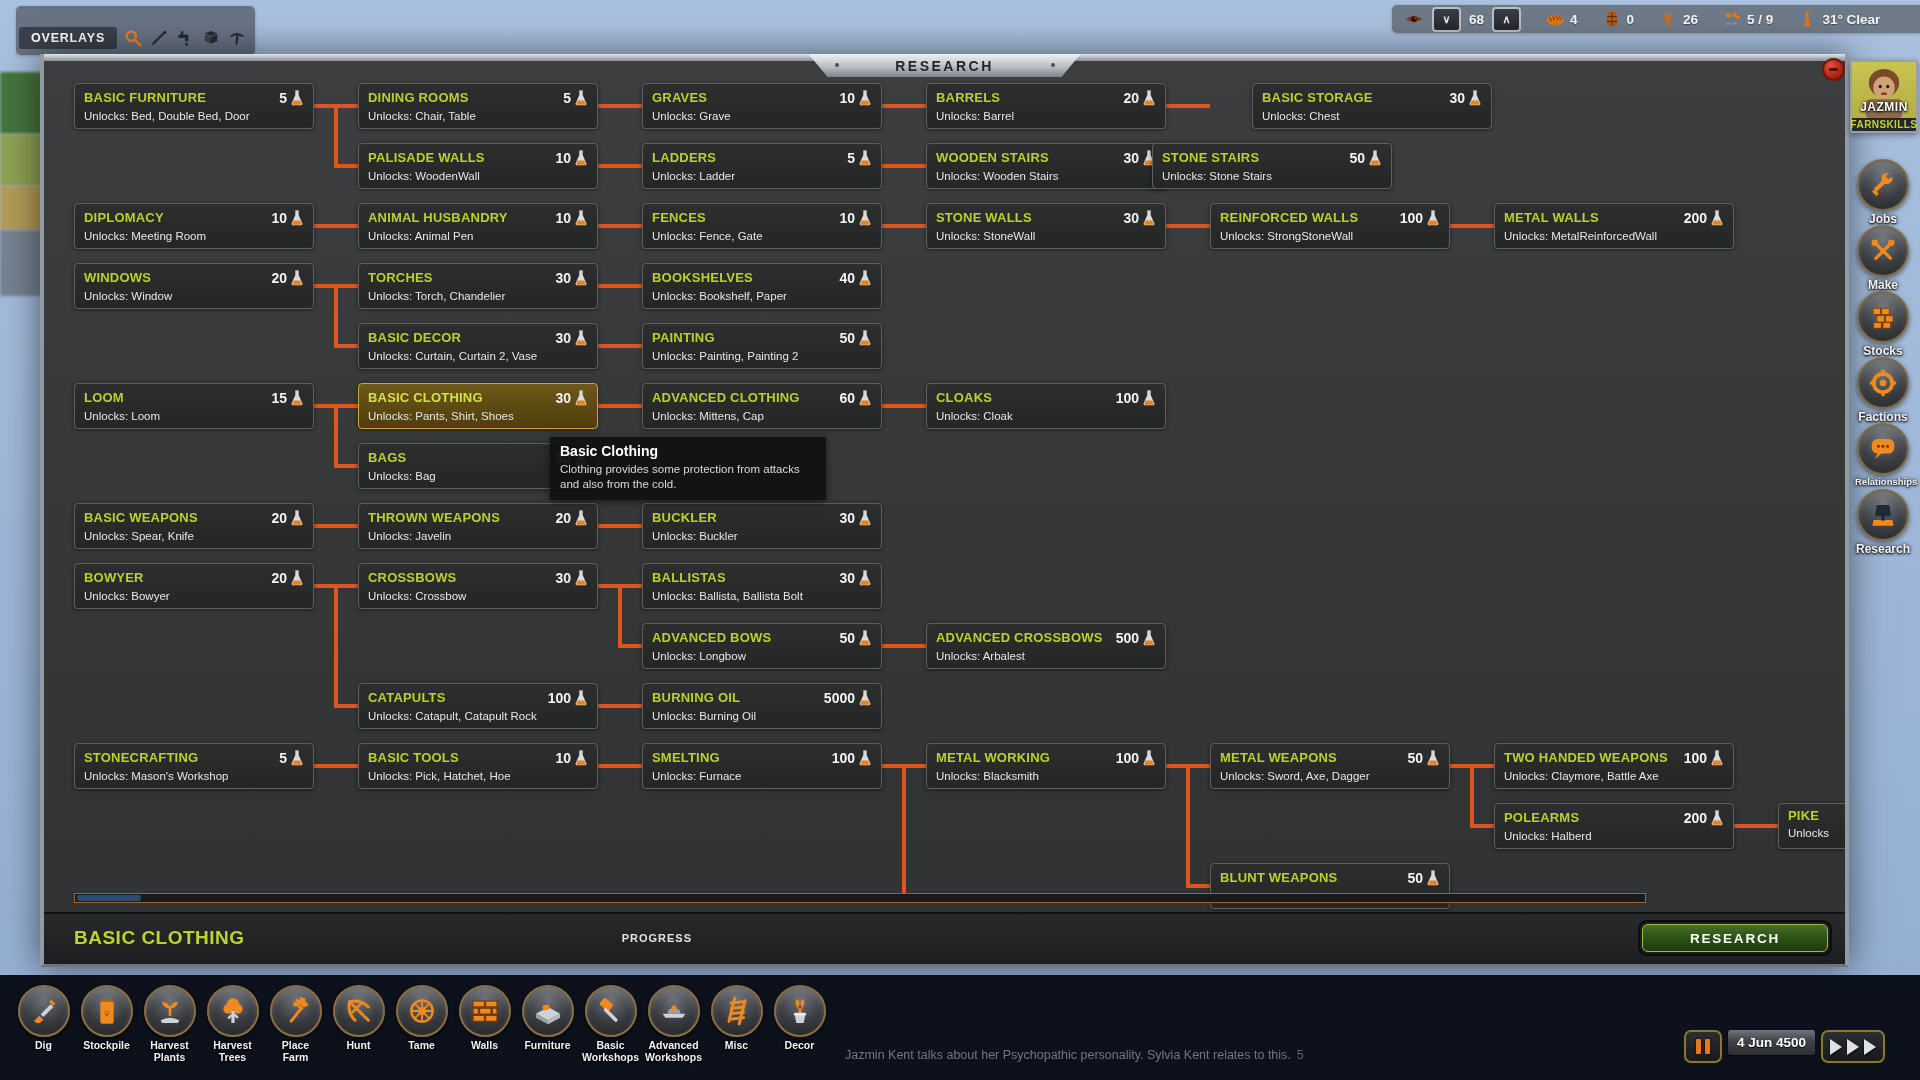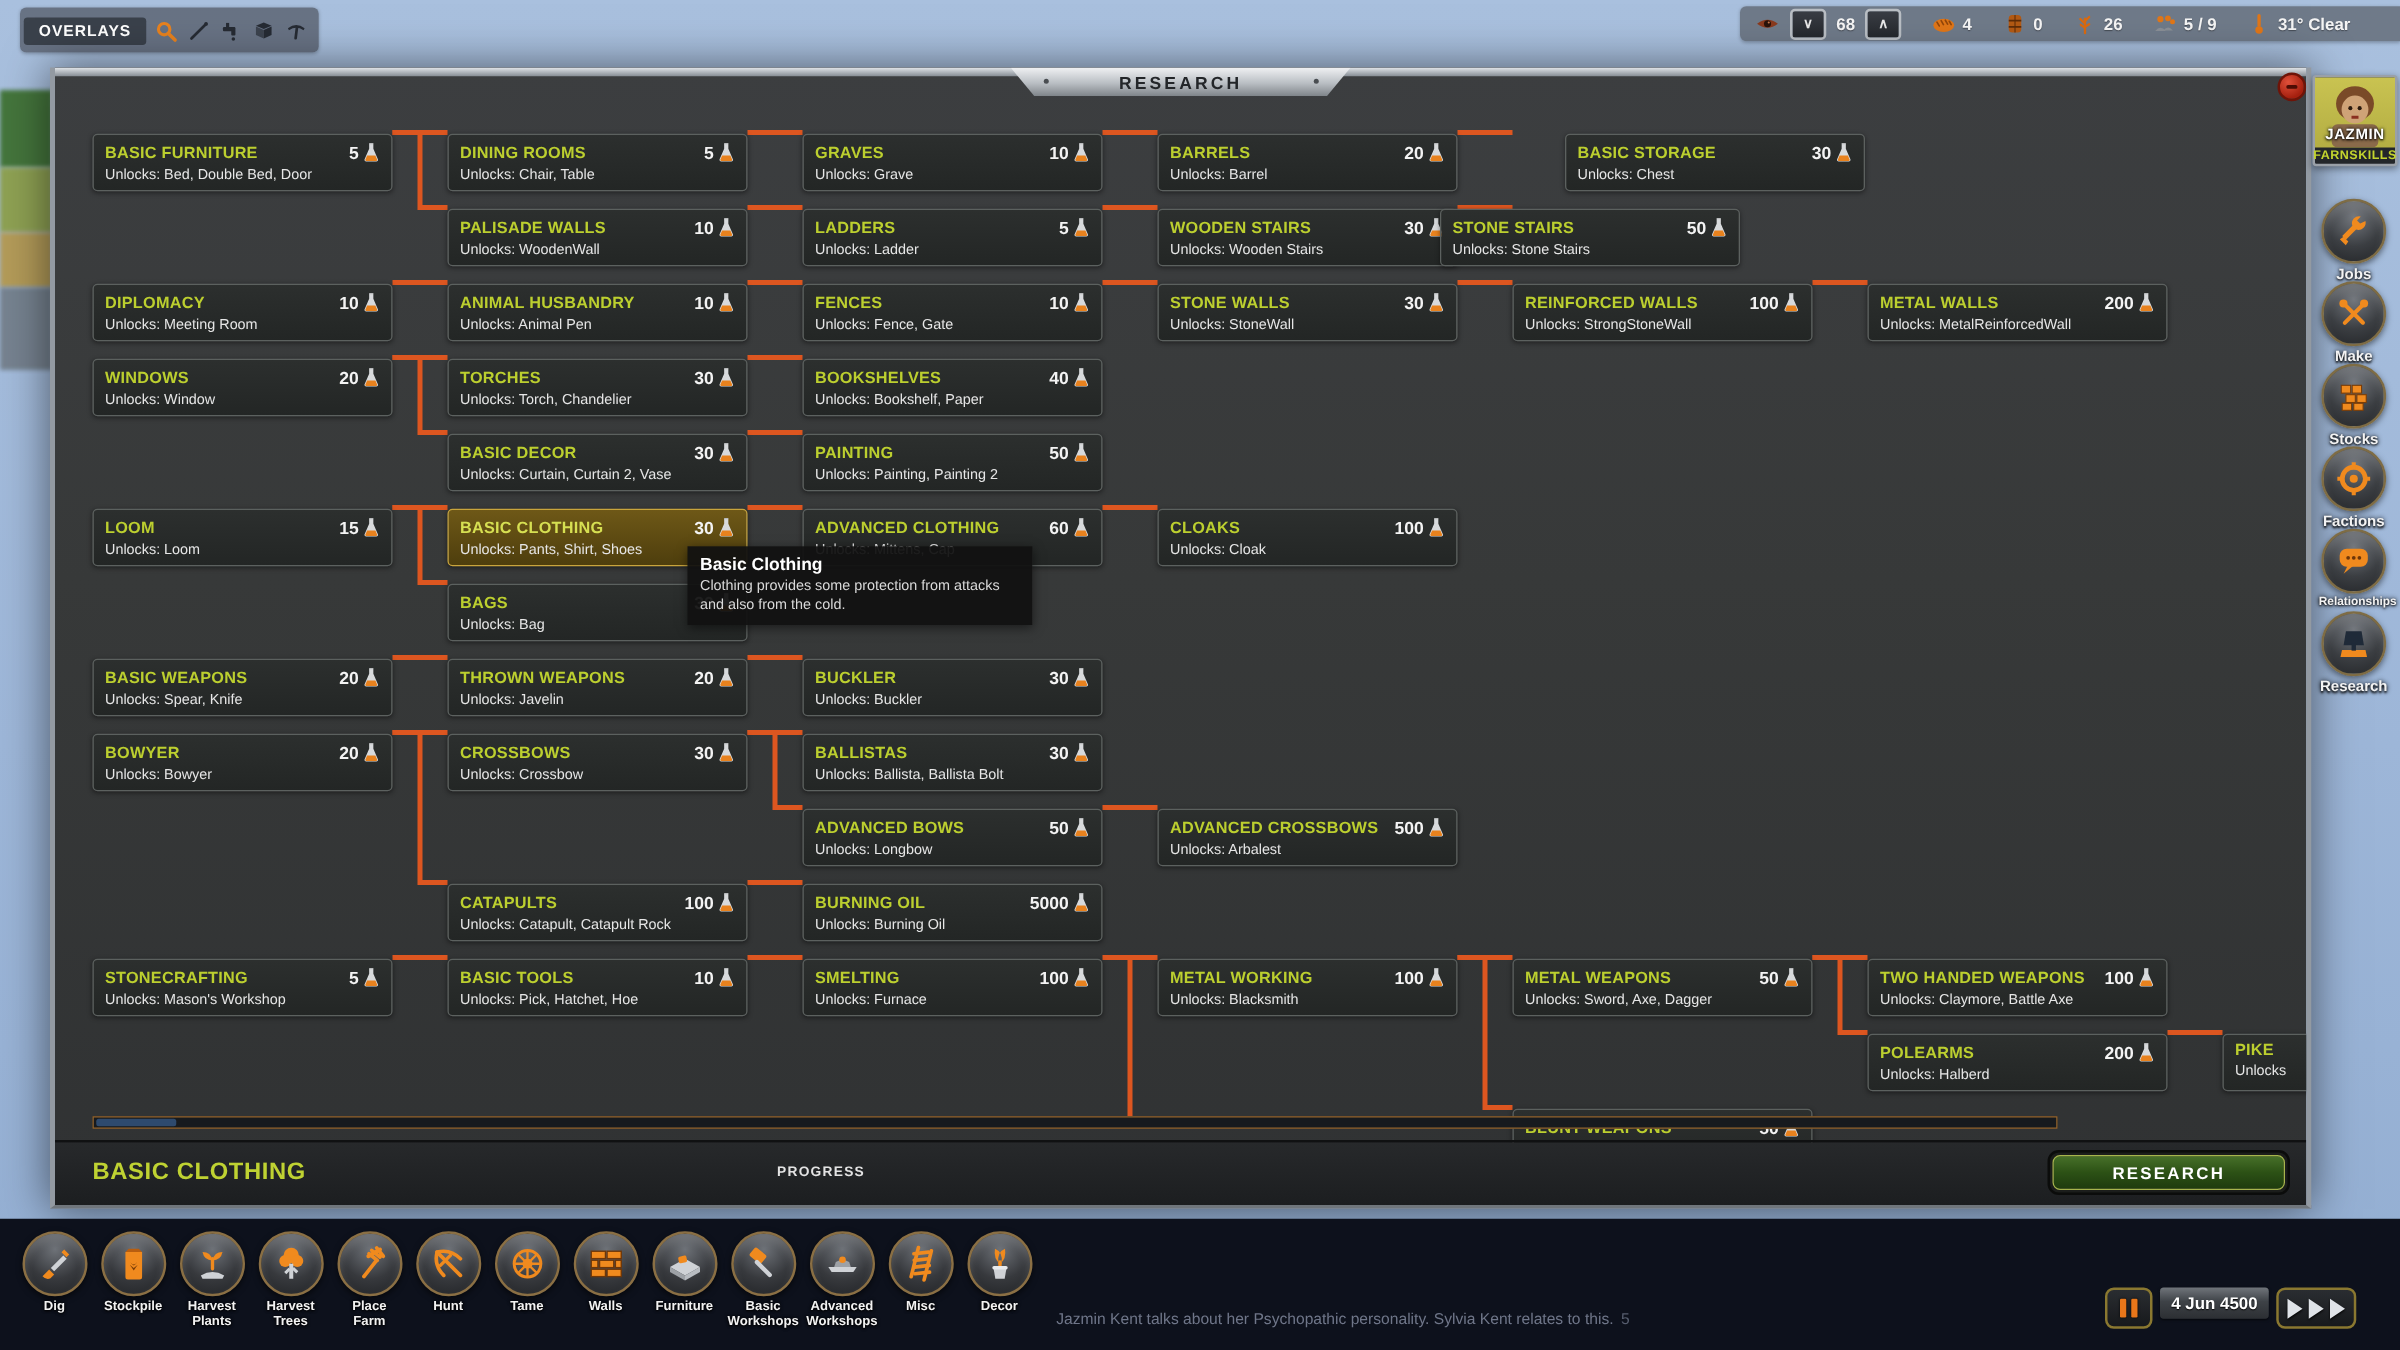--- a/index.html
+++ b/index.html
@@ -13,7 +13,7 @@
   .terrain{position:absolute;filter:blur(1.5px);opacity:.95;}
   
   #overlays-bar{position:absolute;left:16px;top:6px;height:28px;display:flex;align-items:center;
-    background:rgba(94,104,120,.88);border-radius:5px;padding:5px 6px 3px 3px;gap:4px;box-shadow:0 1px 3px rgba(0,0,0,.25);}
+    background:rgba(94,104,120,.88);border-radius:5px;padding:18px 6px 3px 3px;gap:4px;box-shadow:0 1px 3px rgba(0,0,0,.25);}
   #overlays-chip{background:#3a414b;color:#fff;font-weight:700;font-size:12.5px;letter-spacing:.8px;
     padding:4px 12px;border-radius:3px;}
   .tool-ico{width:24px;height:24px;display:flex;align-items:center;justify-content:center;border-radius:3px;}

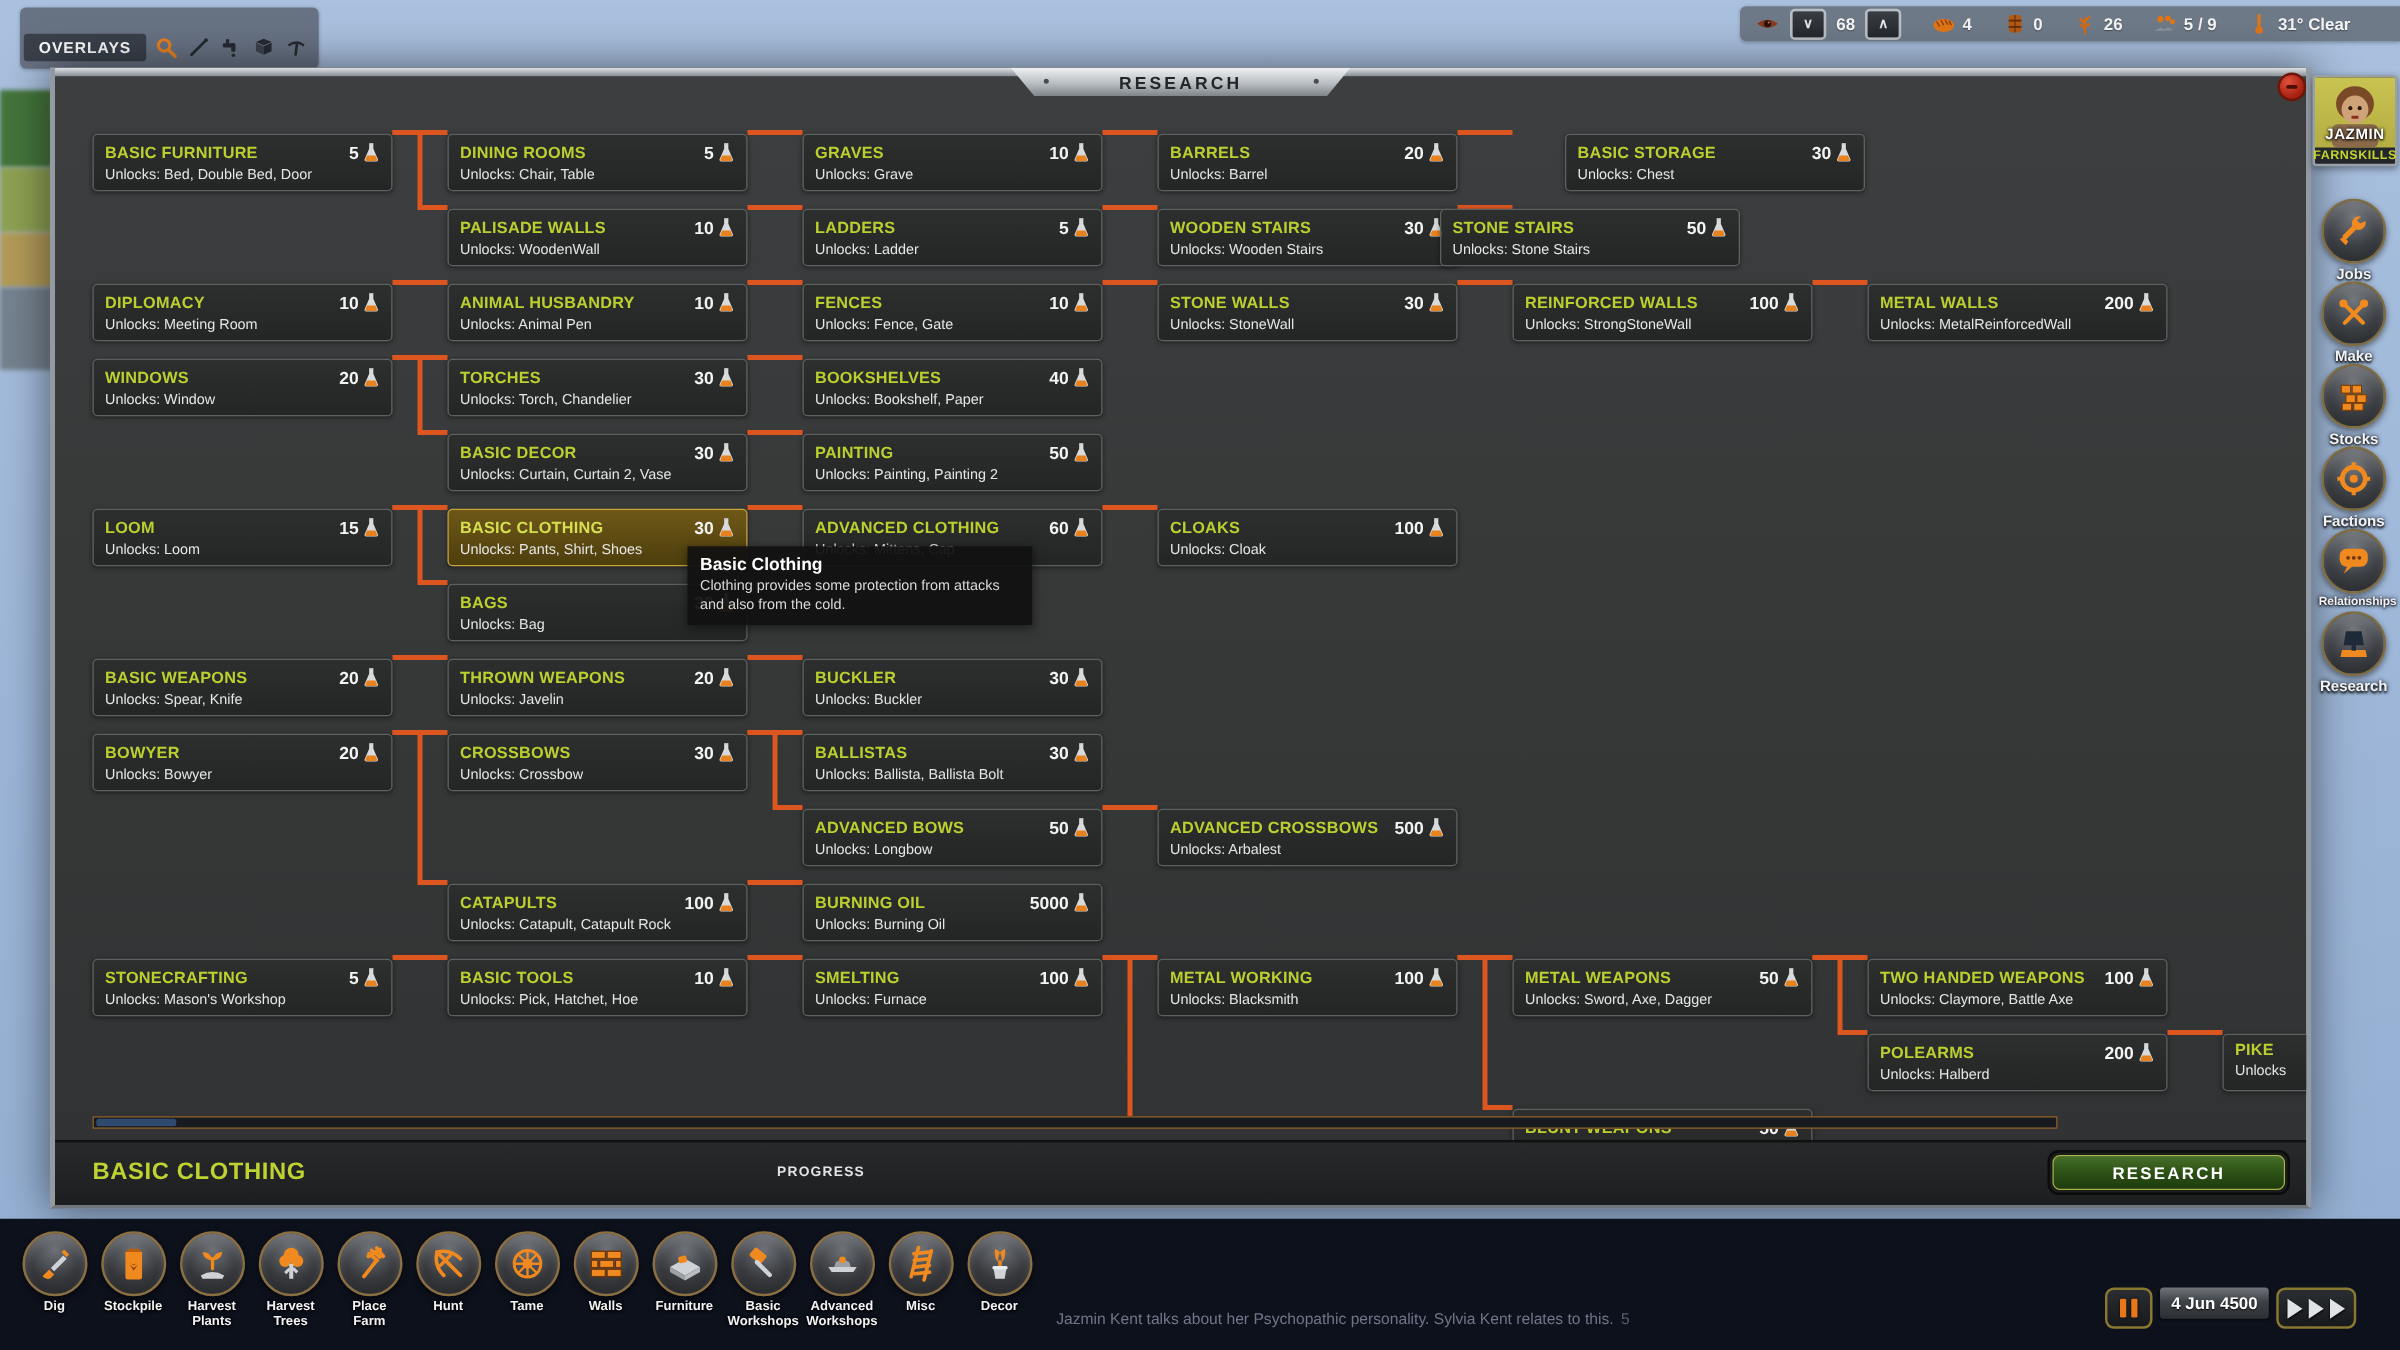--- a/index.html
+++ b/index.html
@@ -48,7 +48,7 @@
   #tree-connectors{position:absolute;left:0;top:0;z-index:1;}
   .node{position:absolute;width:240px;height:46px;box-sizing:border-box;z-index:2;
     background:linear-gradient(180deg,#2c2f2e,#232625);border:1px solid #5c615f;border-radius:4px;
-    padding:5px 9px 0 9px;box-shadow:0 1px 4px rgba(0,0,0,.45);margin-top:24px;}
+    padding:5px 9px 0 9px;box-shadow:0 1px 4px rgba(0,0,0,.45);}
   .node .t-row{display:flex;justify-content:space-between;align-items:center;}
   .node .title{font-weight:700;font-size:13px;line-height:1.15;color:#bccf2f;letter-spacing:.2px;white-space:nowrap;}
   .node .cost{font-weight:700;font-size:14px;color:#f3f3f3;display:flex;align-items:center;white-space:nowrap;}

